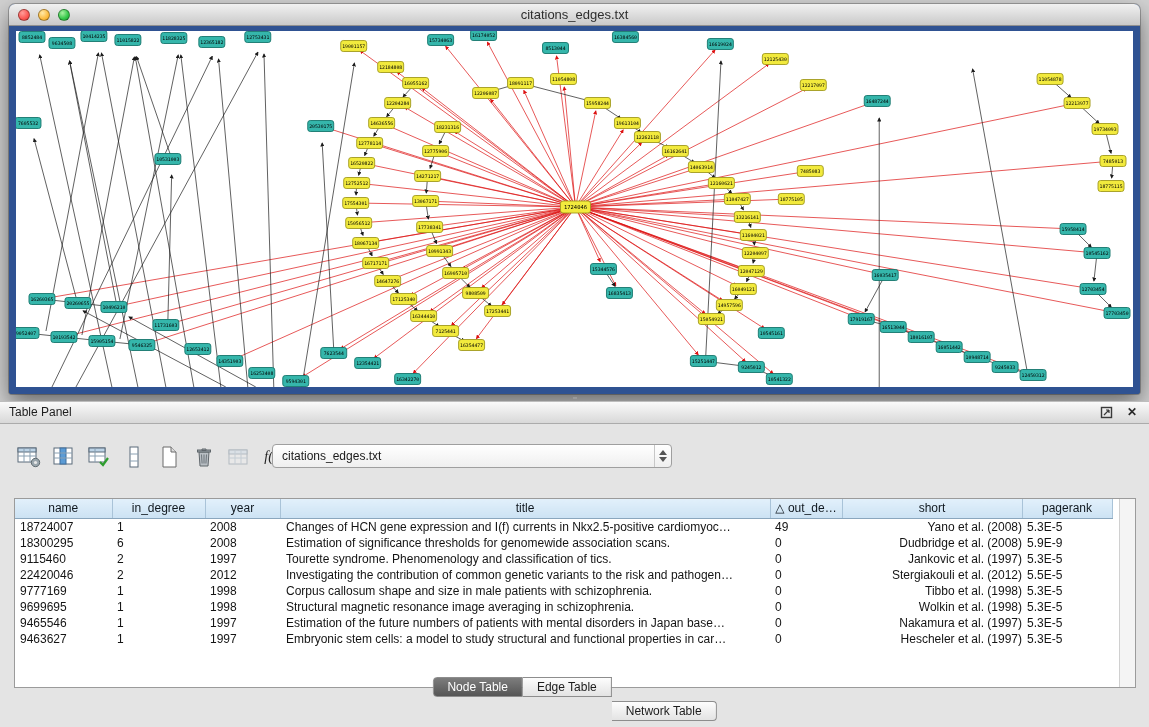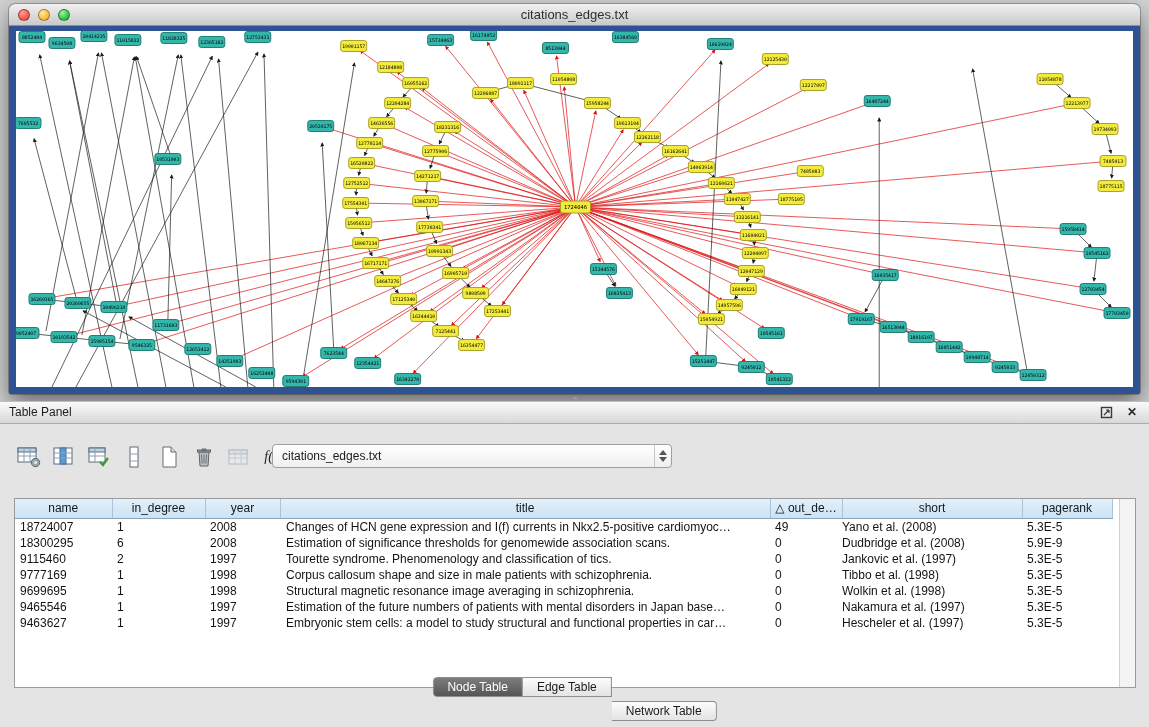--- a/index.html
+++ b/index.html
@@ -52,7 +52,7 @@
   table.data th { height:19px; background:linear-gradient(#e2f0fb,#cce2f3); border-right:1px solid #a9c3d8; border-bottom:1px solid #8aa6bd;
     font-weight:normal; font-size:12px; color:#10181f; text-align:center; overflow:hidden; white-space:nowrap; }
   table.data td { height:16px; line-height:16px; padding:0 0 0 5px; white-space:nowrap; overflow:hidden; }
-  table.data td.c5 { text-align:left; padding:0; }
+  table.data td.c5 { text-align:right; padding:0; }
   table.data td.c3 { padding-left:6px; }
 
   

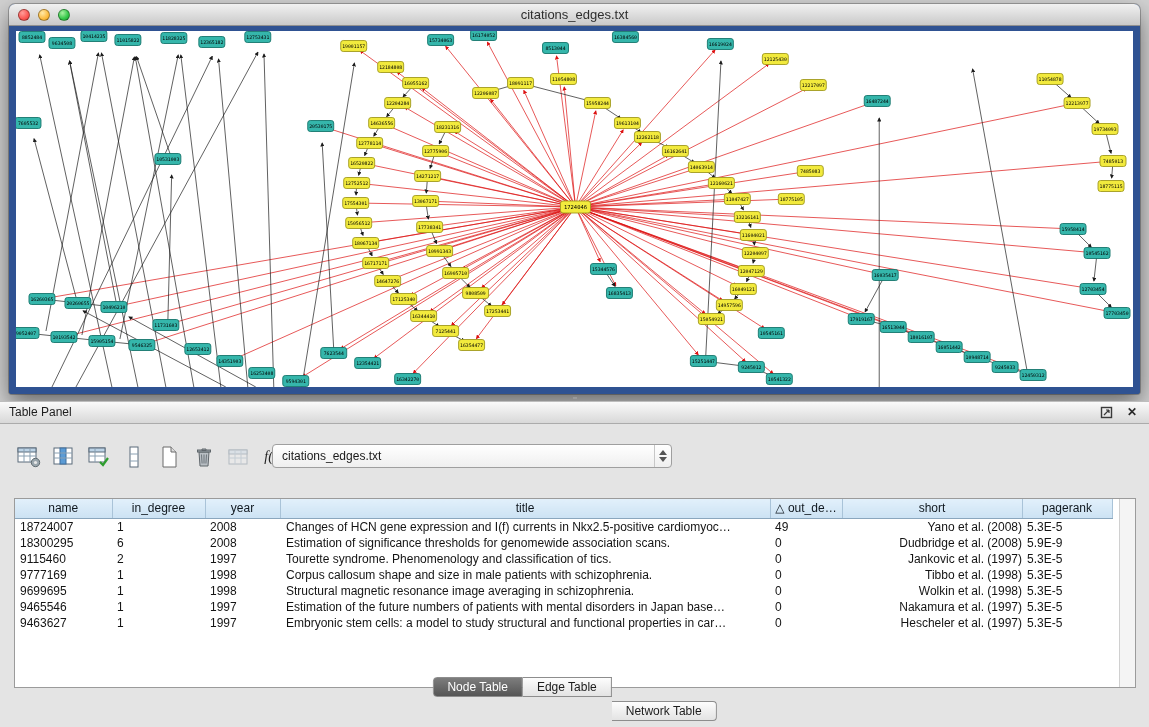--- a/index.html
+++ b/index.html
@@ -799,6 +799,15 @@
               <td class="c6">5.3E-5</td>
             </tr>
             <tr>
+              <td class="c0">22420046</td>
+              <td class="c1">2</td>
+              <td class="c2">2012</td>
+              <td class="c3">Investigating the contribution of common genetic variants to the risk and pathogen…</td>
+              <td class="c4">0</td>
+              <td class="c5">Stergiakouli et al. (2012)</td>
+              <td class="c6">5.5E-5</td>
+            </tr>
+            <tr>
               <td class="c0">9777169</td>
               <td class="c1">1</td>
               <td class="c2">1998</td>

